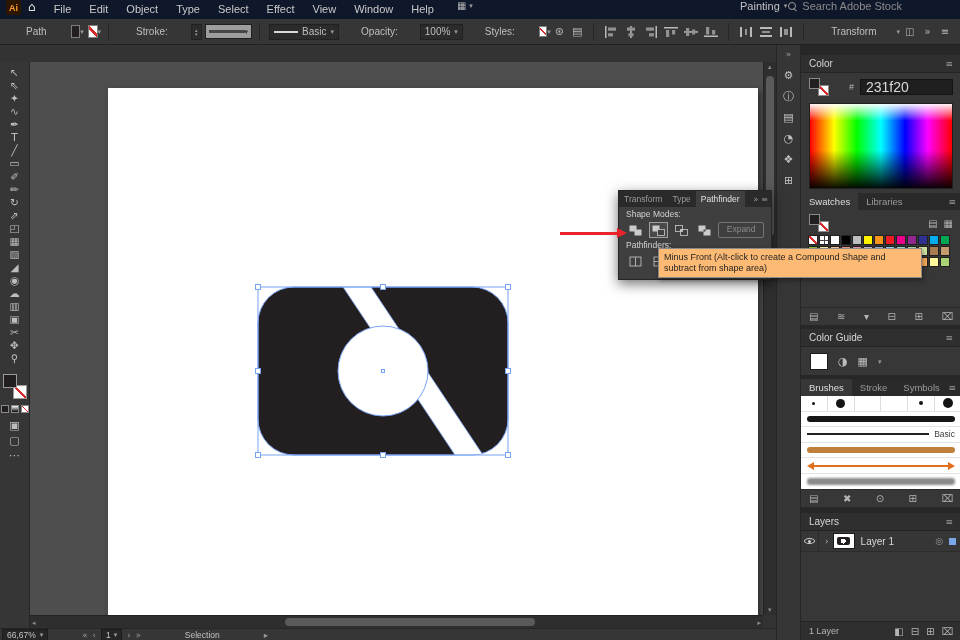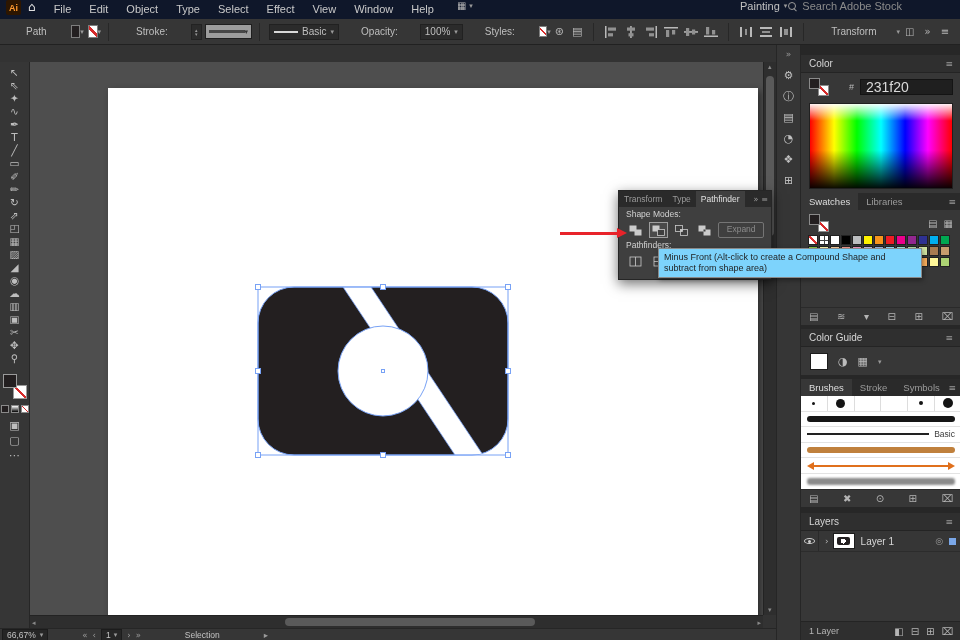--- a/index.html
+++ b/index.html
@@ -108,7 +108,7 @@
   .smb.hovered{border-color:#9e9e9e;background:#4a4a4a}
   .expandbtn{margin-left:auto;width:46px;height:14px;line-height:13px;text-align:center;border:1px solid #757575;
              border-radius:2px;color:#8b8b8b;font-size:8.5px}
-  #pf-tooltip{position:absolute;left:658px;top:248px;width:252px;background:#7dd3fc;border:1px solid #8a8a8a;
+  #pf-tooltip{position:absolute;left:658px;top:248px;width:252px;background:#fdba74;border:1px solid #8a8a8a;
               color:#1f1f1f;font-size:9px;line-height:11px;padding:3px 5px;z-index:50;box-shadow:1px 2px 5px rgba(0,0,0,.4)}
 
   

